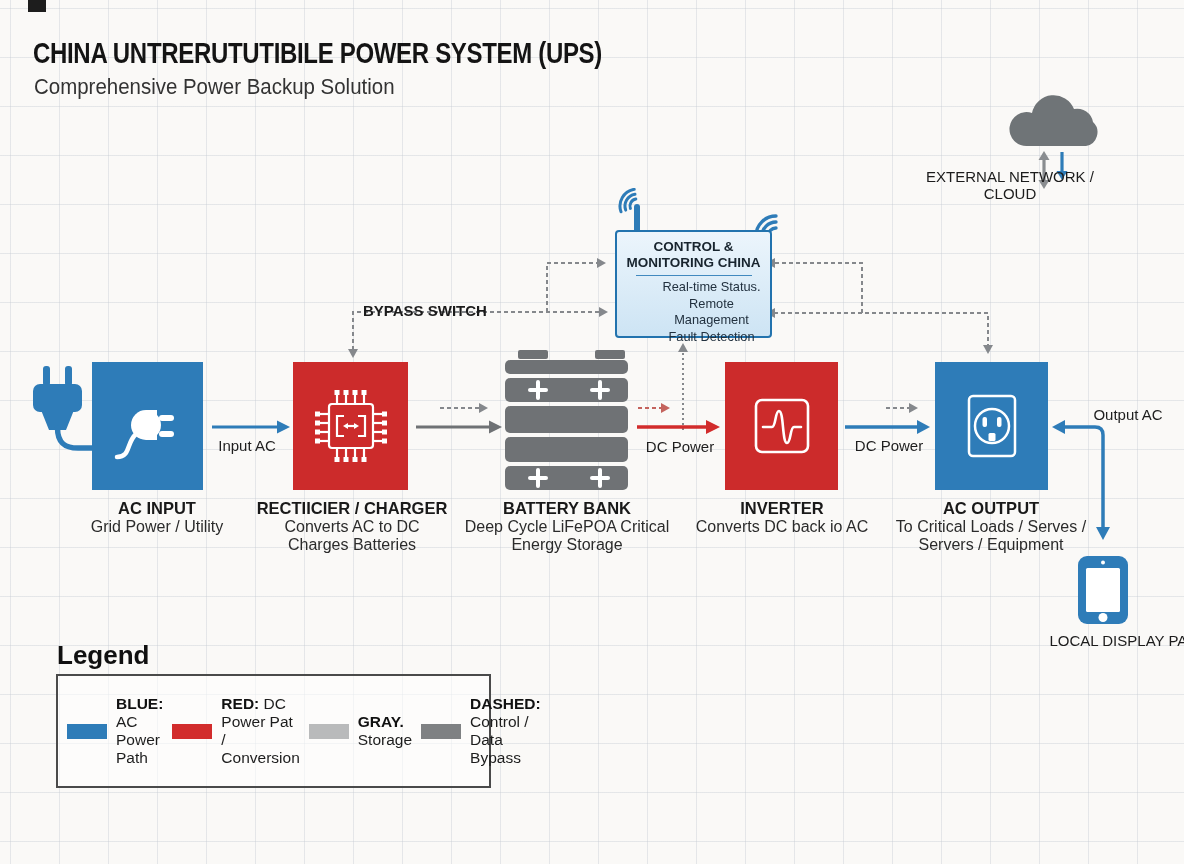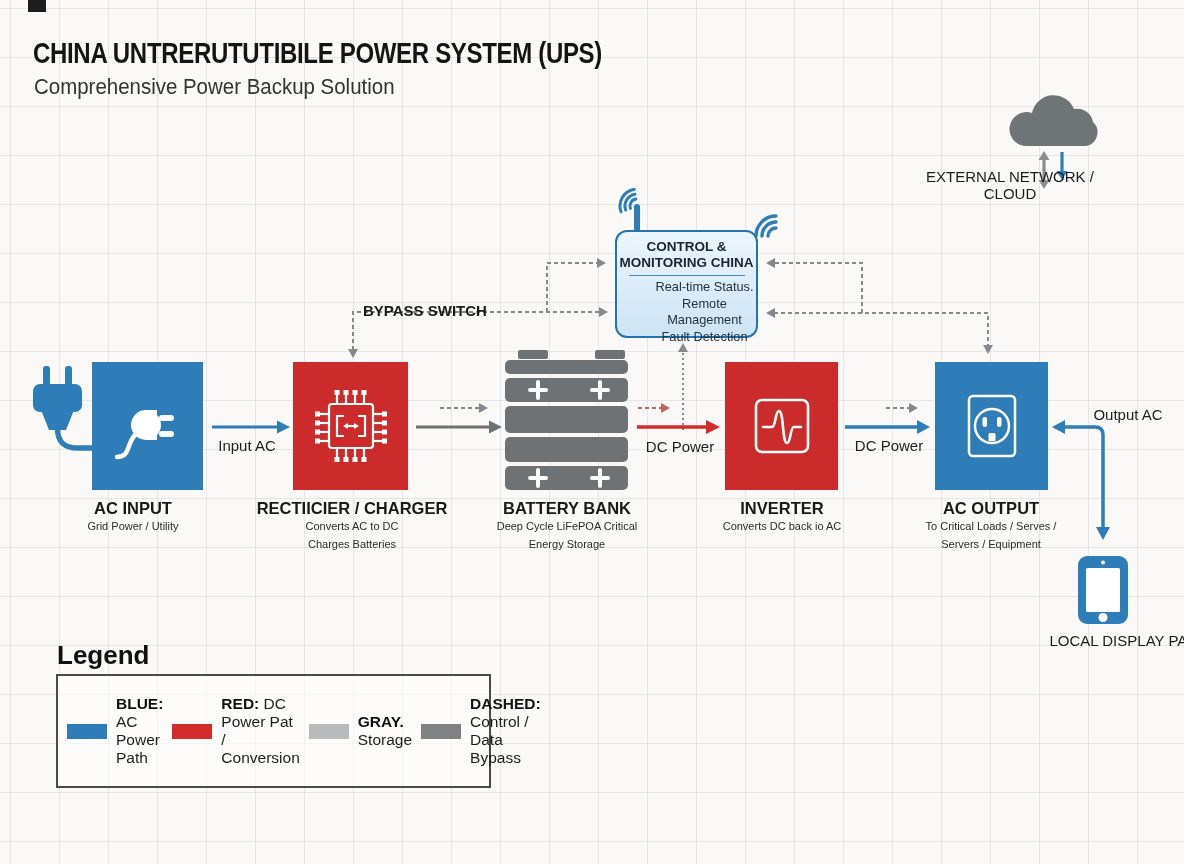--- a/index.html
+++ b/index.html
@@ -18,8 +18,8 @@
     transform:scaleX(0.93);transform-origin:left top;}
   .cloud-label{left:905px;top:168px;width:210px;text-align:center;font-size:15px;
     font-weight:500;color:#1c1c1c;}
-  .control-box{left:615px;top:230px;width:143px;height:108px;box-sizing:border-box;
-    border:2.5px solid #2273ae;border-radius:12px;
+  .control-box{left:615px;top:230px;width:157px;height:108px;box-sizing:border-box;
+    border:2.5px solid #2273ae;border-radius:4px;
     background:linear-gradient(180deg,#ecf5fc 0%,#cde4f4 100%);
     text-align:center;padding-top:7px;}
   .cu-title{font-size:13.5px;font-weight:bold;color:#18242e;line-height:16px;}

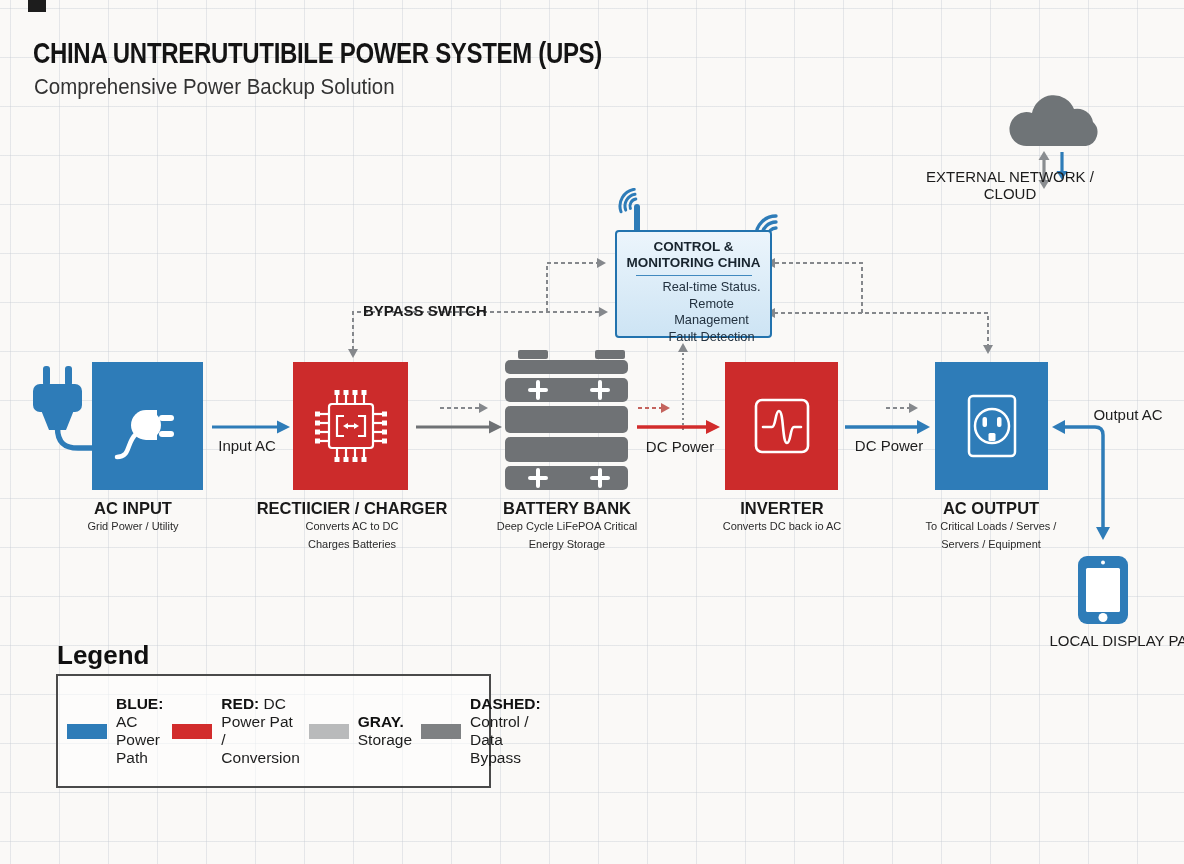--- a/index.html
+++ b/index.html
@@ -150,7 +150,7 @@
       <rect x="46" y="40" width="15" height="6" rx="3" fill="#ffffff"></rect>
     </svg>
   </div>
-  <div class="abs comp-label" style="left:23px;width:220px">
+  <div class="abs comp-label" style="left:47px;width:220px">
     <div class="comp-name">AC INPUT</div>
     <div class="comp-desc">Grid Power / Utility</div>
   </div>

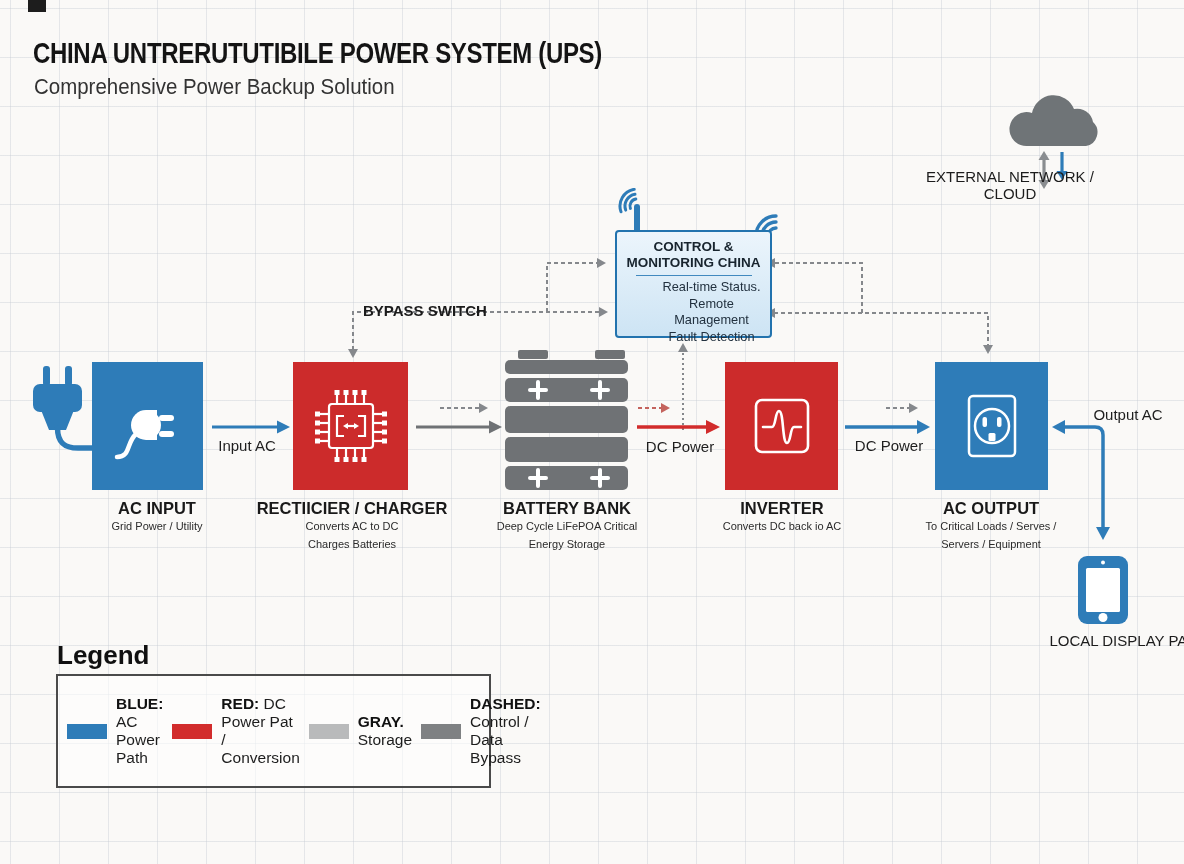--- a/index.html
+++ b/index.html
@@ -29,7 +29,7 @@
   .comp-box{top:362px;height:128px;display:flex;align-items:center;justify-content:center;}
   .comp-label{top:499px;text-align:center;}
   .comp-name{font-size:16.5px;font-weight:bold;color:#191919;line-height:19px;}
-  .comp-desc{font-size:11px;color:#2b2b2b;line-height:17.5px;}
+  .comp-desc{font-size:16px;color:#2b2b2b;line-height:17.5px;}
   .flow-label{font-size:15px;color:#1e1e1e;text-align:center;width:110px;white-space:nowrap;}
   .panel-label{left:1038px;top:632px;width:190px;text-align:center;font-size:15px;
     font-weight:500;color:#1c1c1c;}

